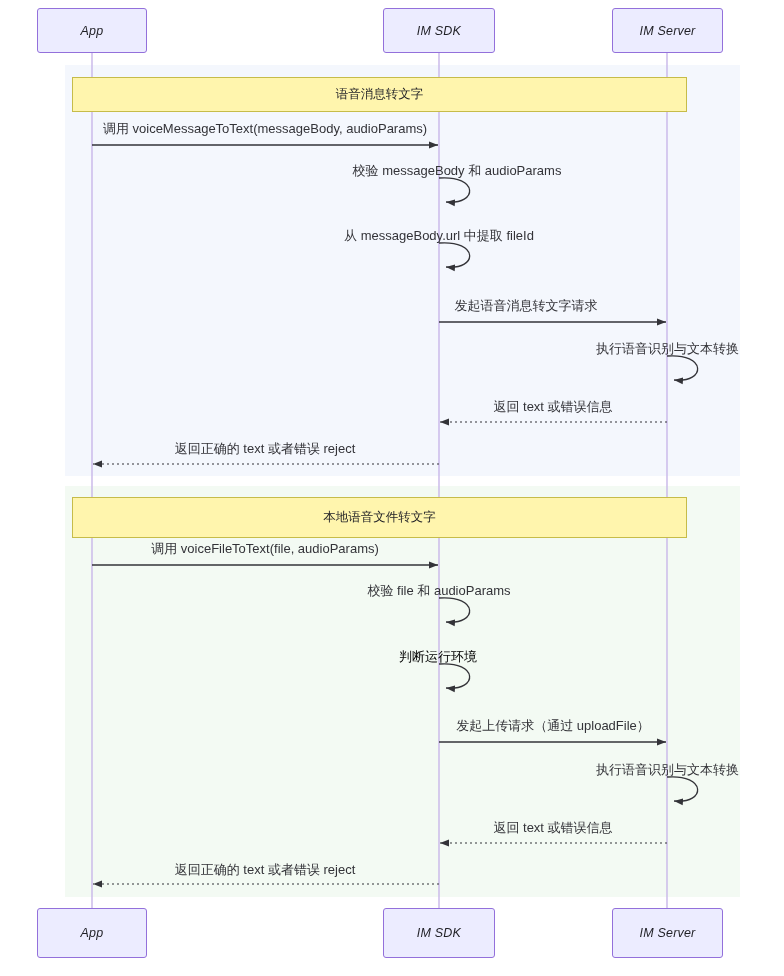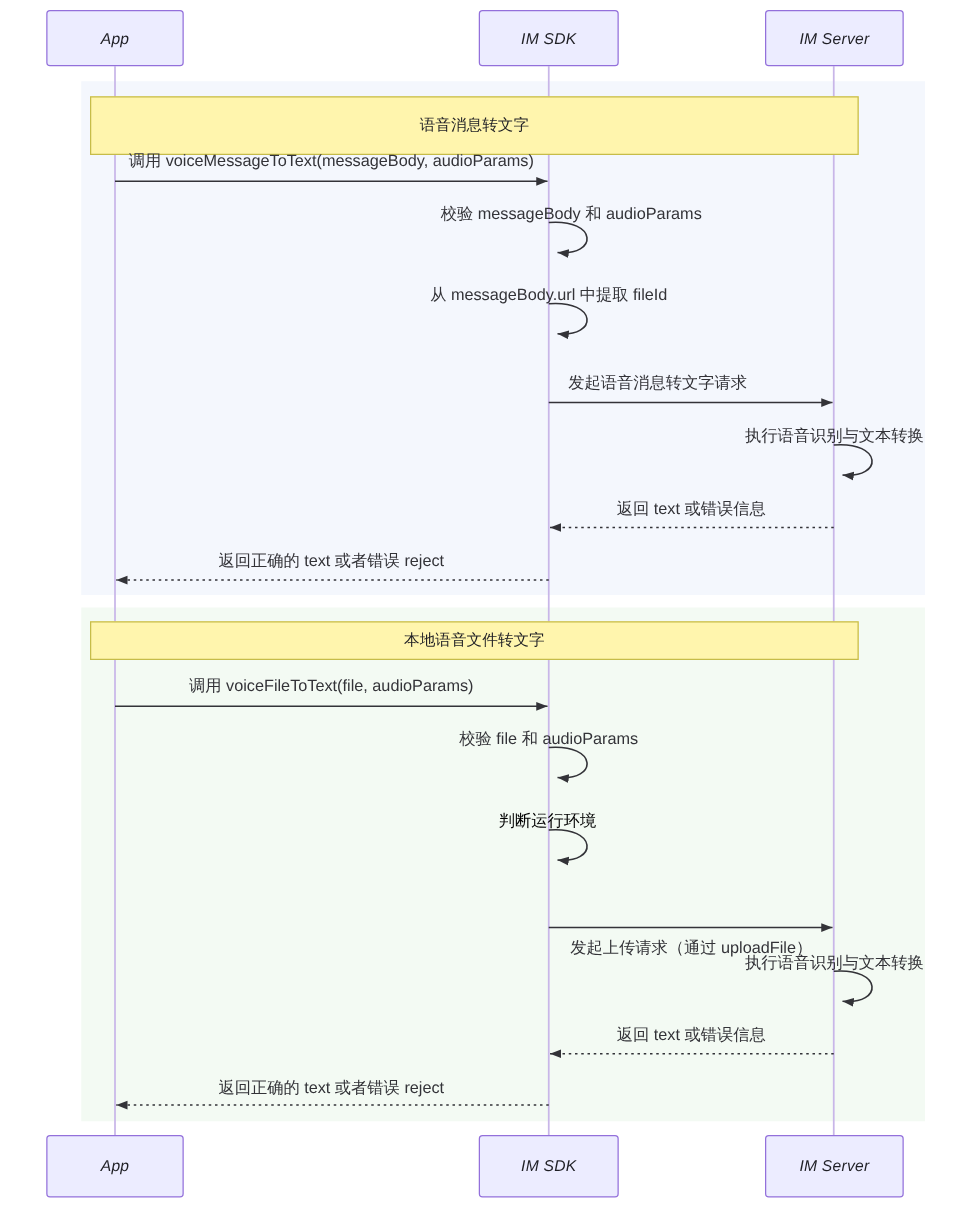--- a/index.html
+++ b/index.html
@@ -75,7 +75,7 @@
     </svg>
 
   <div id="block-titles">
-      <div class="block-title" style="left: 72px; top: 77px; width: 615px; height: 47px; background: rgb(255, 245, 173); border-color: rgb(198, 188, 73);">
+      <div class="block-title" style="left: 72px; top: 77px; width: 615px; height: 35px; background: rgb(255, 245, 173); border-color: rgb(198, 188, 73);">
         <span>语音消息转文字</span>
       </div>
       <div class="block-title" style="left: 72px; top: 497px; width: 615px; height: 31px; background: rgb(255, 245, 173); border-color: rgb(198, 188, 73);">

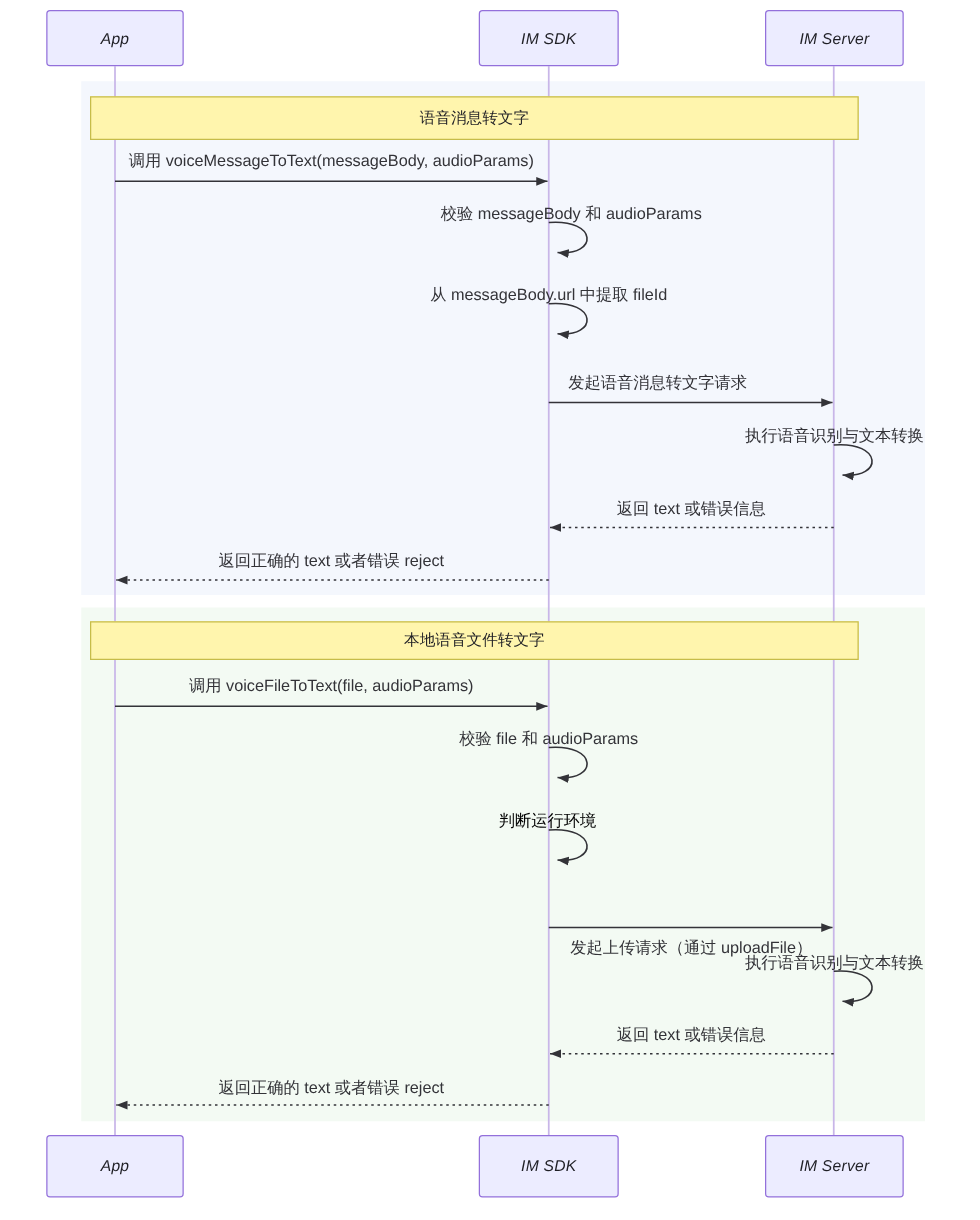--- a/index.html
+++ b/index.html
@@ -78,7 +78,7 @@
       <div class="block-title" style="left: 72px; top: 77px; width: 615px; height: 35px; background: rgb(255, 245, 173); border-color: rgb(198, 188, 73);">
         <span>语音消息转文字</span>
       </div>
-      <div class="block-title" style="left: 72px; top: 497px; width: 615px; height: 31px; background: rgb(255, 245, 173); border-color: rgb(198, 188, 73);">
+      <div class="block-title" style="left: 72px; top: 497px; width: 615px; height: 41px; background: rgb(255, 245, 173); border-color: rgb(198, 188, 73);">
         <span>本地语音文件转文字</span>
       </div>
     </div>

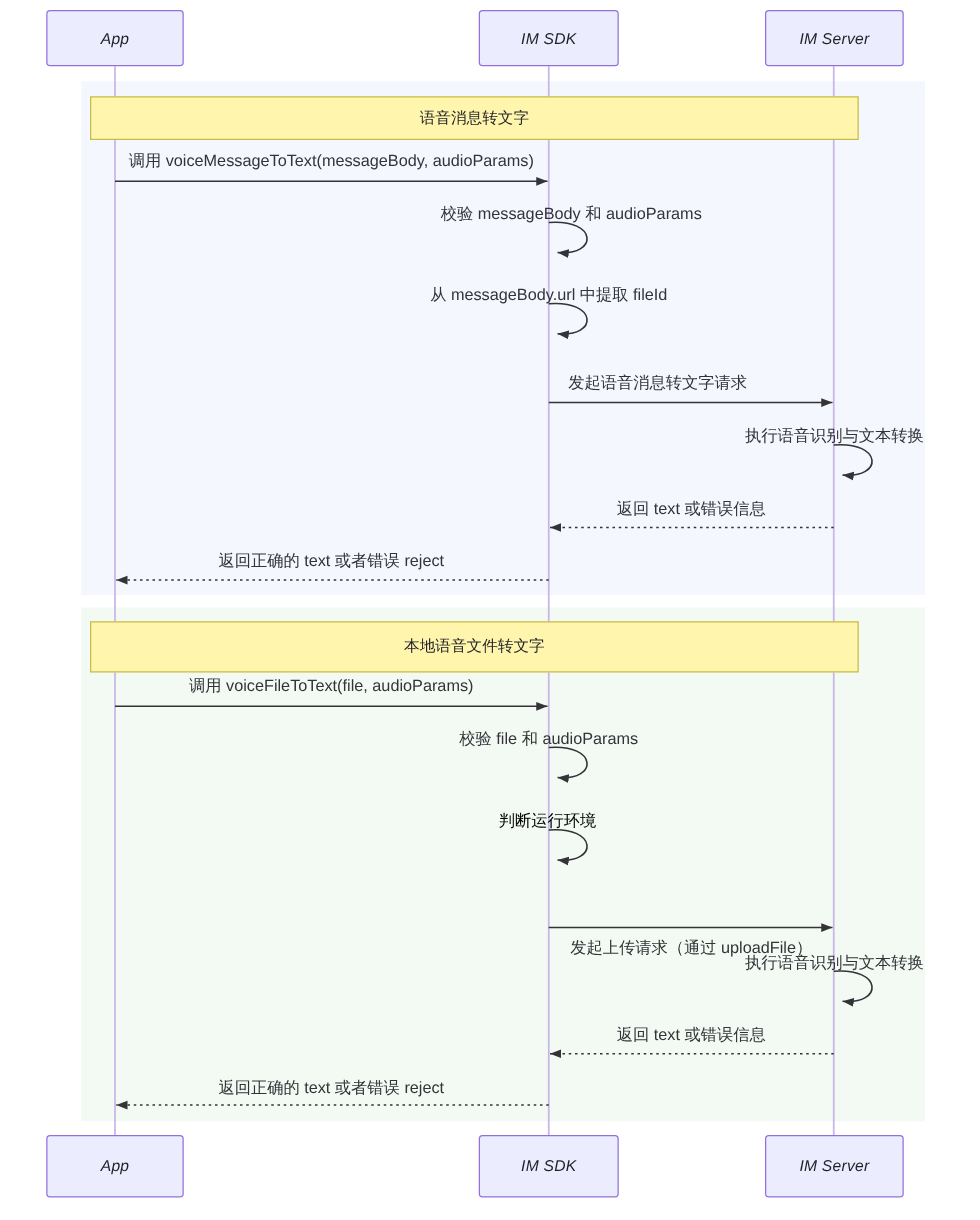--- a/index.html
+++ b/index.html
@@ -94,7 +94,7 @@
       <div class="msg-label center" style="left: 265px; top: 540px; color: rgb(51, 51, 56);">调用 voiceFileToText(file, audioParams)</div>
       <div class="msg-label center" style="left: 439px; top: 582px; color: rgb(51, 51, 56);">校验 file 和 audioParams</div>
       <div class="msg-label center" style="left: 438px; top: 648px; color: #000000;">判断运行环境</div>
-      <div class="msg-label center" style="left: 553px; top: 717px; color: rgb(51, 51, 56); margin-top: 32px;">发起上传请求（通过 uploadFile）</div>
+      <div class="msg-label center" style="left: 553px; top: 717px; color: rgb(51, 51, 56);">发起上传请求（通过 uploadFile）</div>
       <div class="msg-label right" style="left: 739px; top: 761px; color: rgb(51, 51, 56);">执行语音识别与文本转换</div>
       <div class="msg-label center" style="left: 553px; top: 819px; color: rgb(51, 51, 56);">返回 text 或错误信息</div>
       <div class="msg-label center" style="left: 265px; top: 861px; color: rgb(51, 51, 56);">返回正确的 text 或者错误 reject</div>

